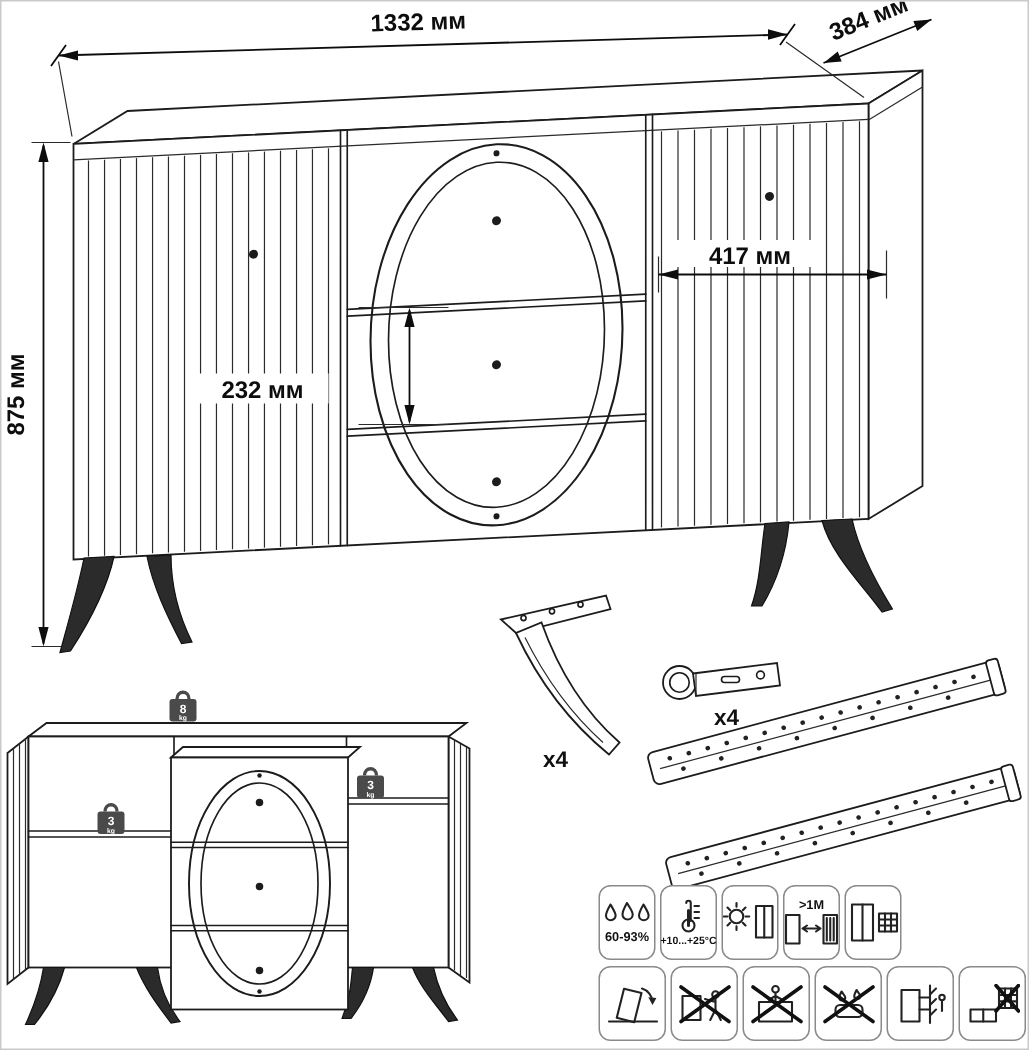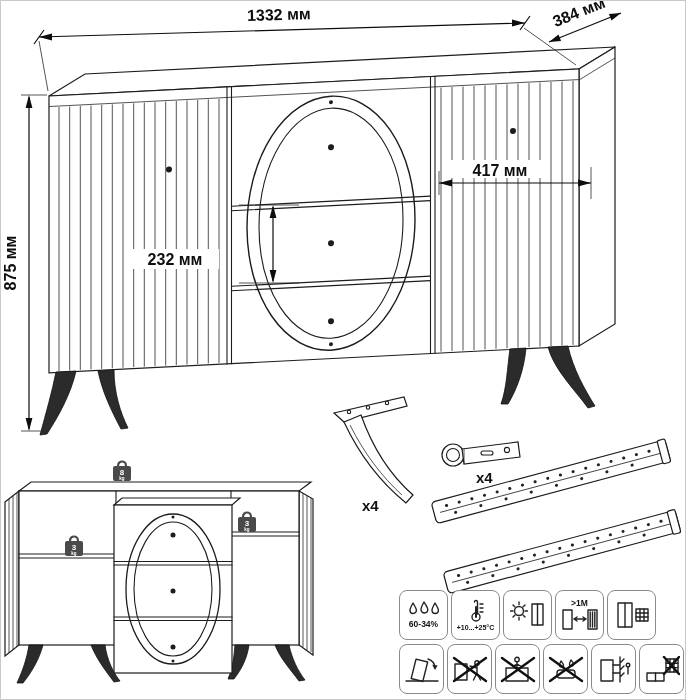--- a/index.html
+++ b/index.html
@@ -25,7 +25,7 @@
   .irow{display:flex;gap:3px;}
   .cell{box-sizing:border-box;background:#fff;border:1.5px solid #8a8a8a;border-radius:8px;
         display:flex;flex-direction:column;align-items:center;justify-content:center;gap:1px;}
-  .c51{width:49px;height:50px;} .c45{width:45px;height:50px;}
+  .c51{width:38px;height:50px;} .c45{width:45px;height:50px;}
   .cell svg{position:static;}
   .ic{stroke:#222;fill:none;stroke-width:1.4;stroke-linecap:round;stroke-linejoin:round;}
   .icf{fill:#222;stroke:none;}

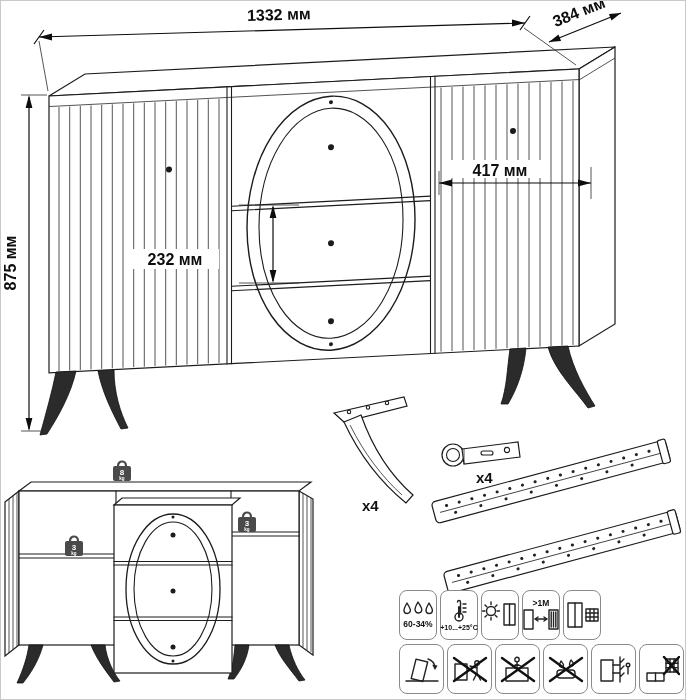--- a/index.html
+++ b/index.html
@@ -220,7 +220,7 @@
           <path class="ic" d="M17,1 C15,4.5 14,6.5 14,8.6 A3.4,3.4 0 0 0 20.8,8.6 C20.8,6.5 19,4.5 17,1 Z"></path>
           <path class="ic" d="M28,2 C26,5.5 25,7.5 25,9.3 A3.2,3.2 0 0 0 31.4,9.3 C31.4,7.5 30,5.5 28,2 Z"></path>
         </svg>
-        <span class="ilbl">60-34%</span>
+        <span class="ilbl">60-93%</span>
       </div>
       <div class="cell c51">
         <svg width="34" height="24" viewBox="0 0 34 24">

